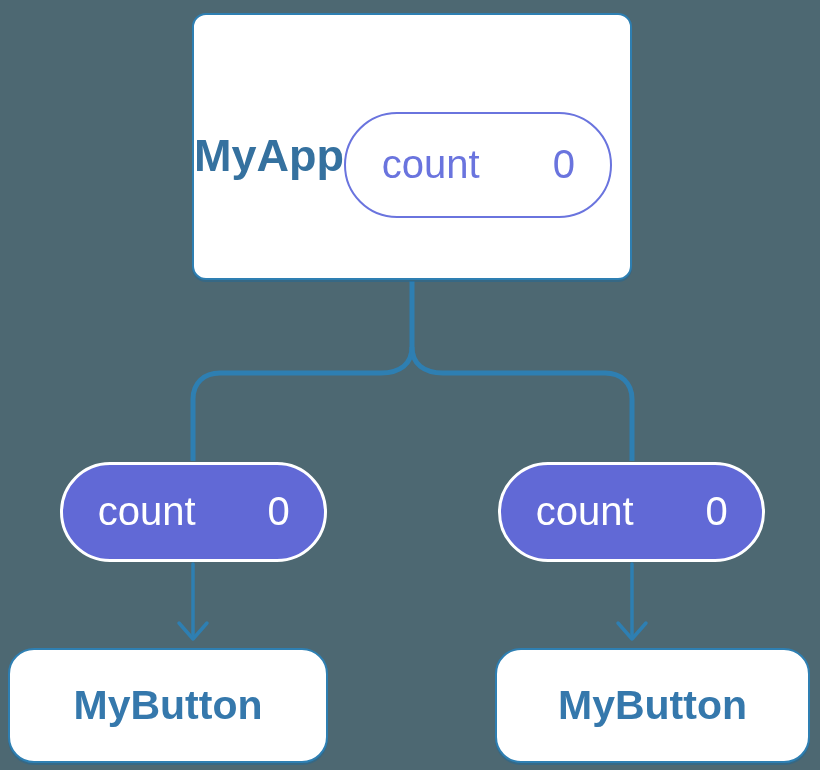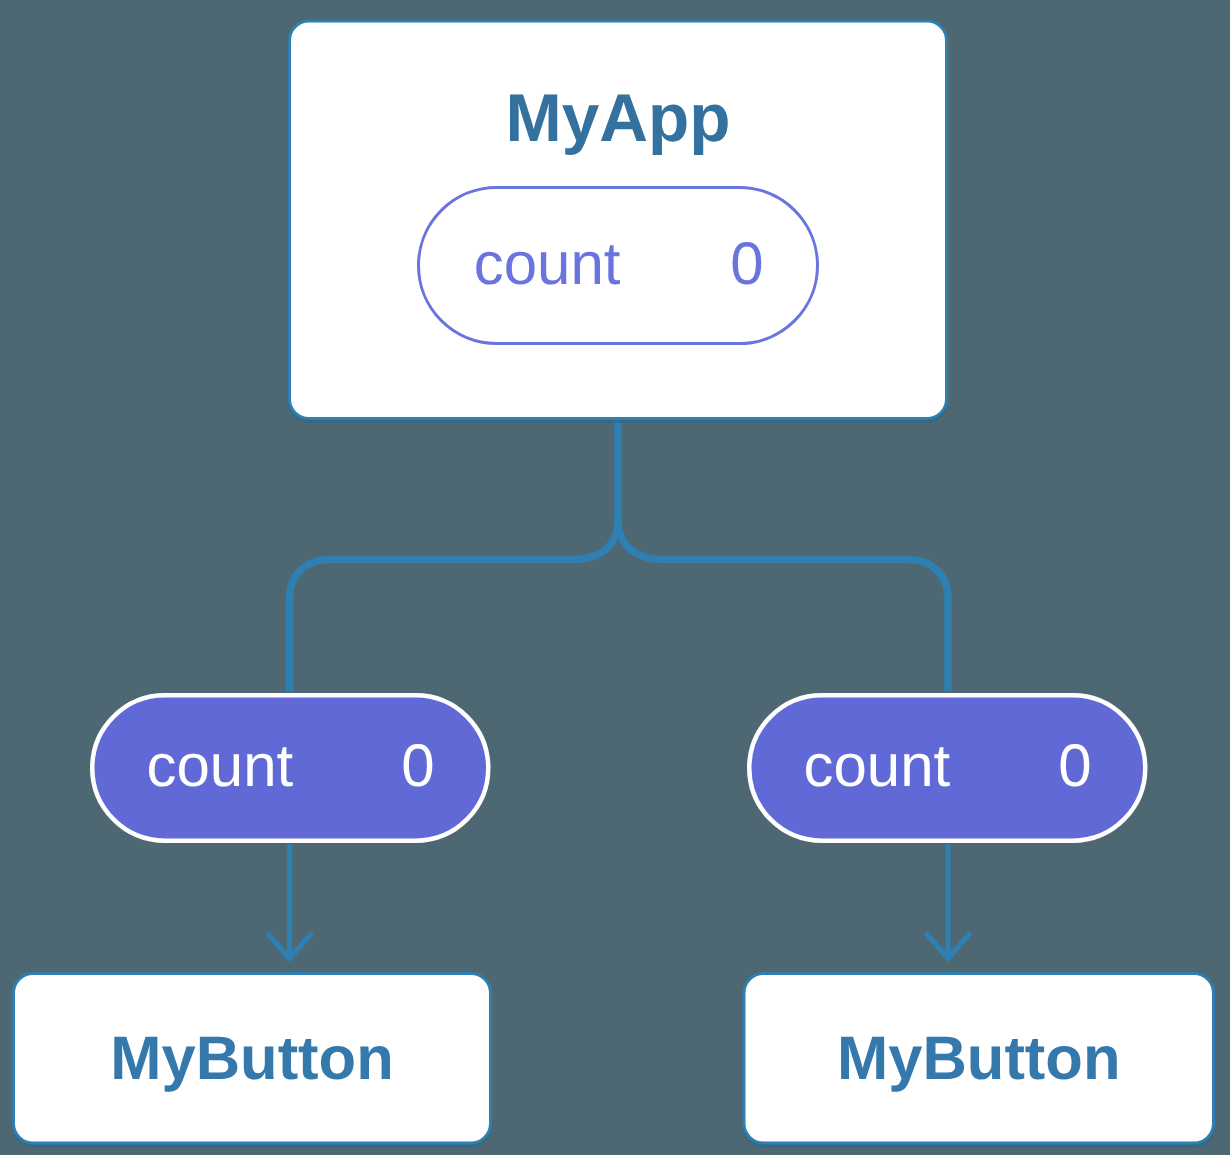--- a/index.html
+++ b/index.html
@@ -56,7 +56,7 @@
     left: 192px; top: 13px;
     width: 440px; height: 267px;
     display: flex;
-    flex-direction: column;
+    flex-direction: row;
     align-items: center;
     padding-top: 37px;
   }

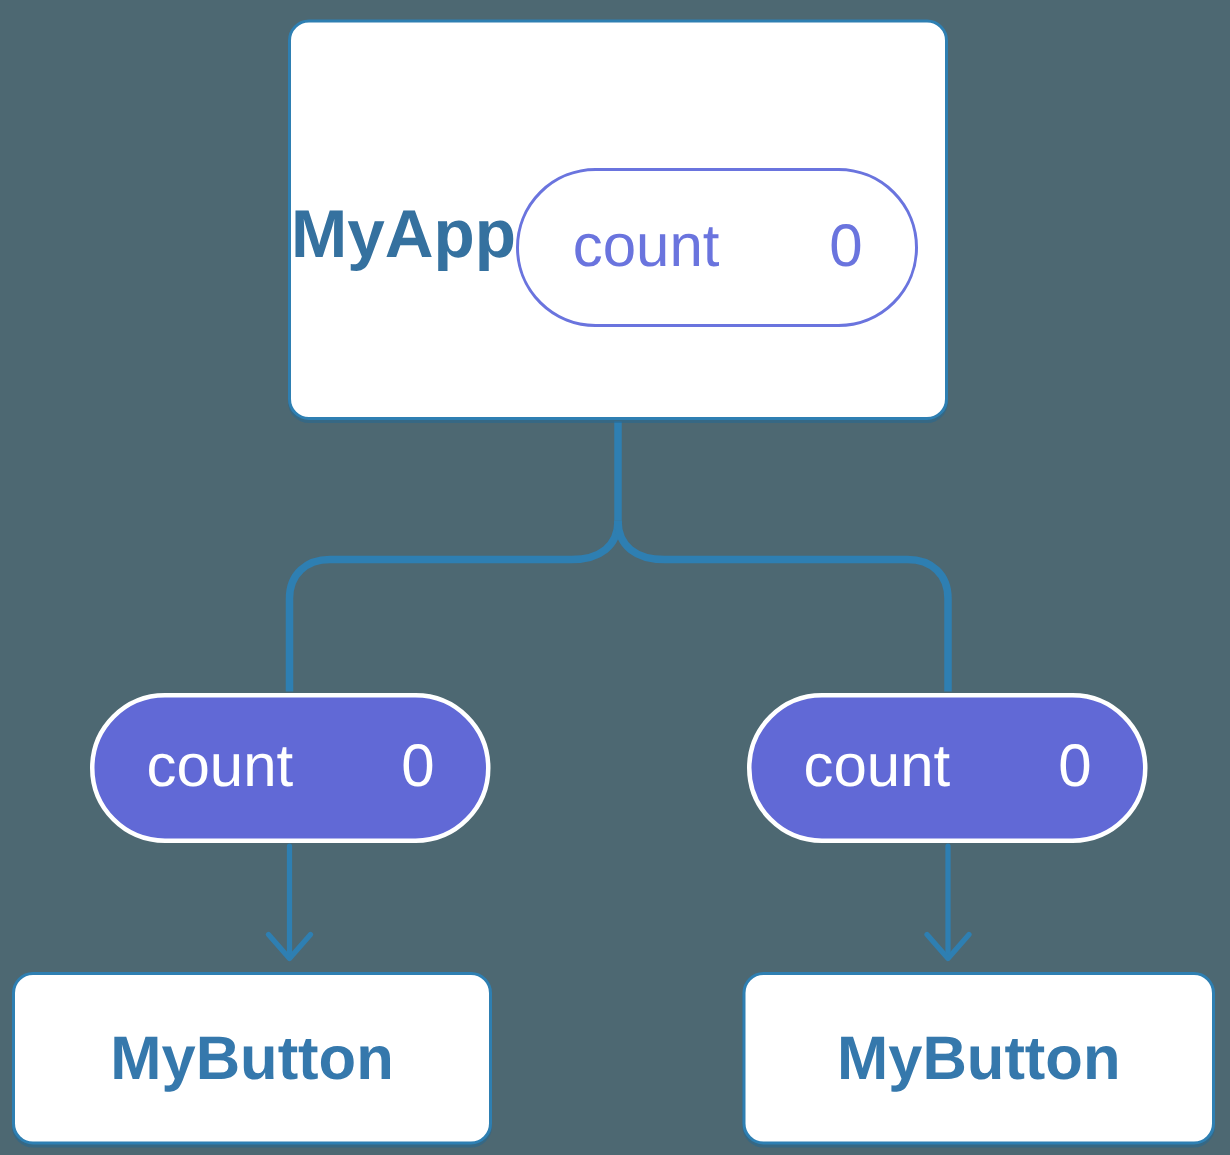--- a/index.html
+++ b/index.html
@@ -106,6 +106,7 @@
     display: flex;
     align-items: center;
     justify-content: center;
+    border-radius: 26px;
   }
   .child-left  { left: 8px;   top: 648px; width: 320px; height: 115px; }
   .child-right { left: 495px; top: 648px; width: 315px; height: 115px; }

